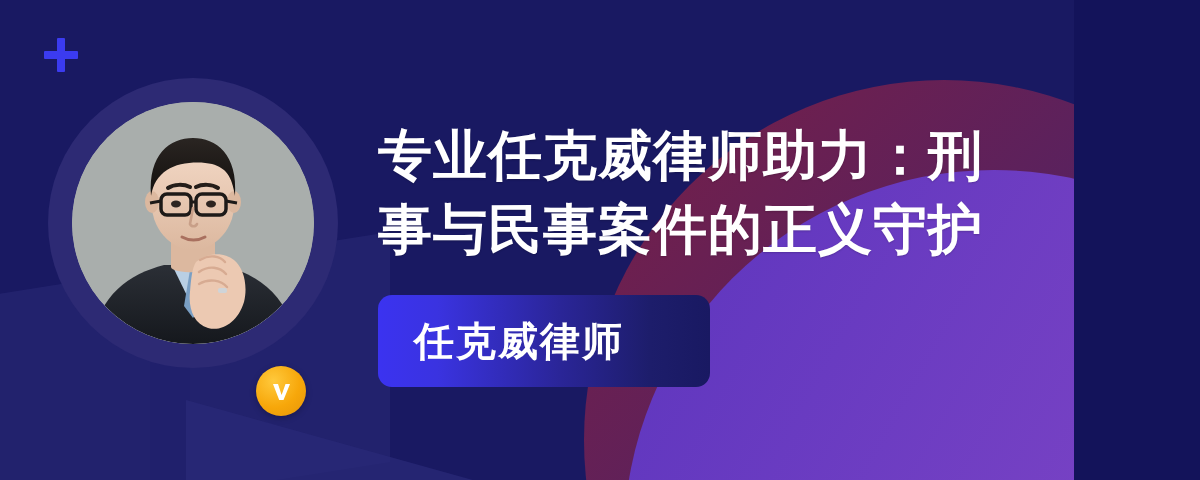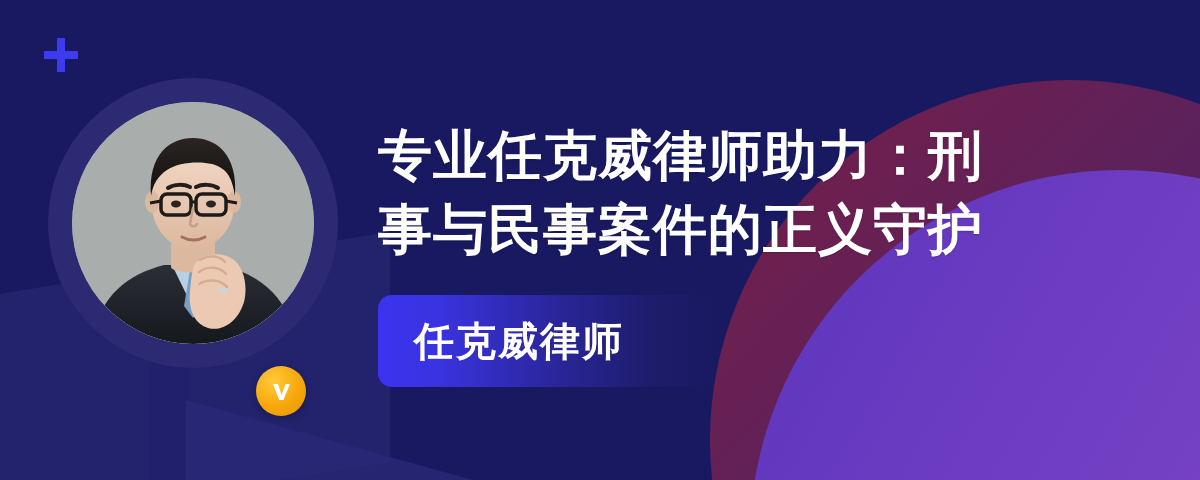--- a/index.html
+++ b/index.html
@@ -12,7 +12,7 @@
 
   .banner{
     position:relative;
-    width:1200px; height:480px;
+    width:1074px; height:480px;
     background:#191962;
     overflow:hidden;
   }

